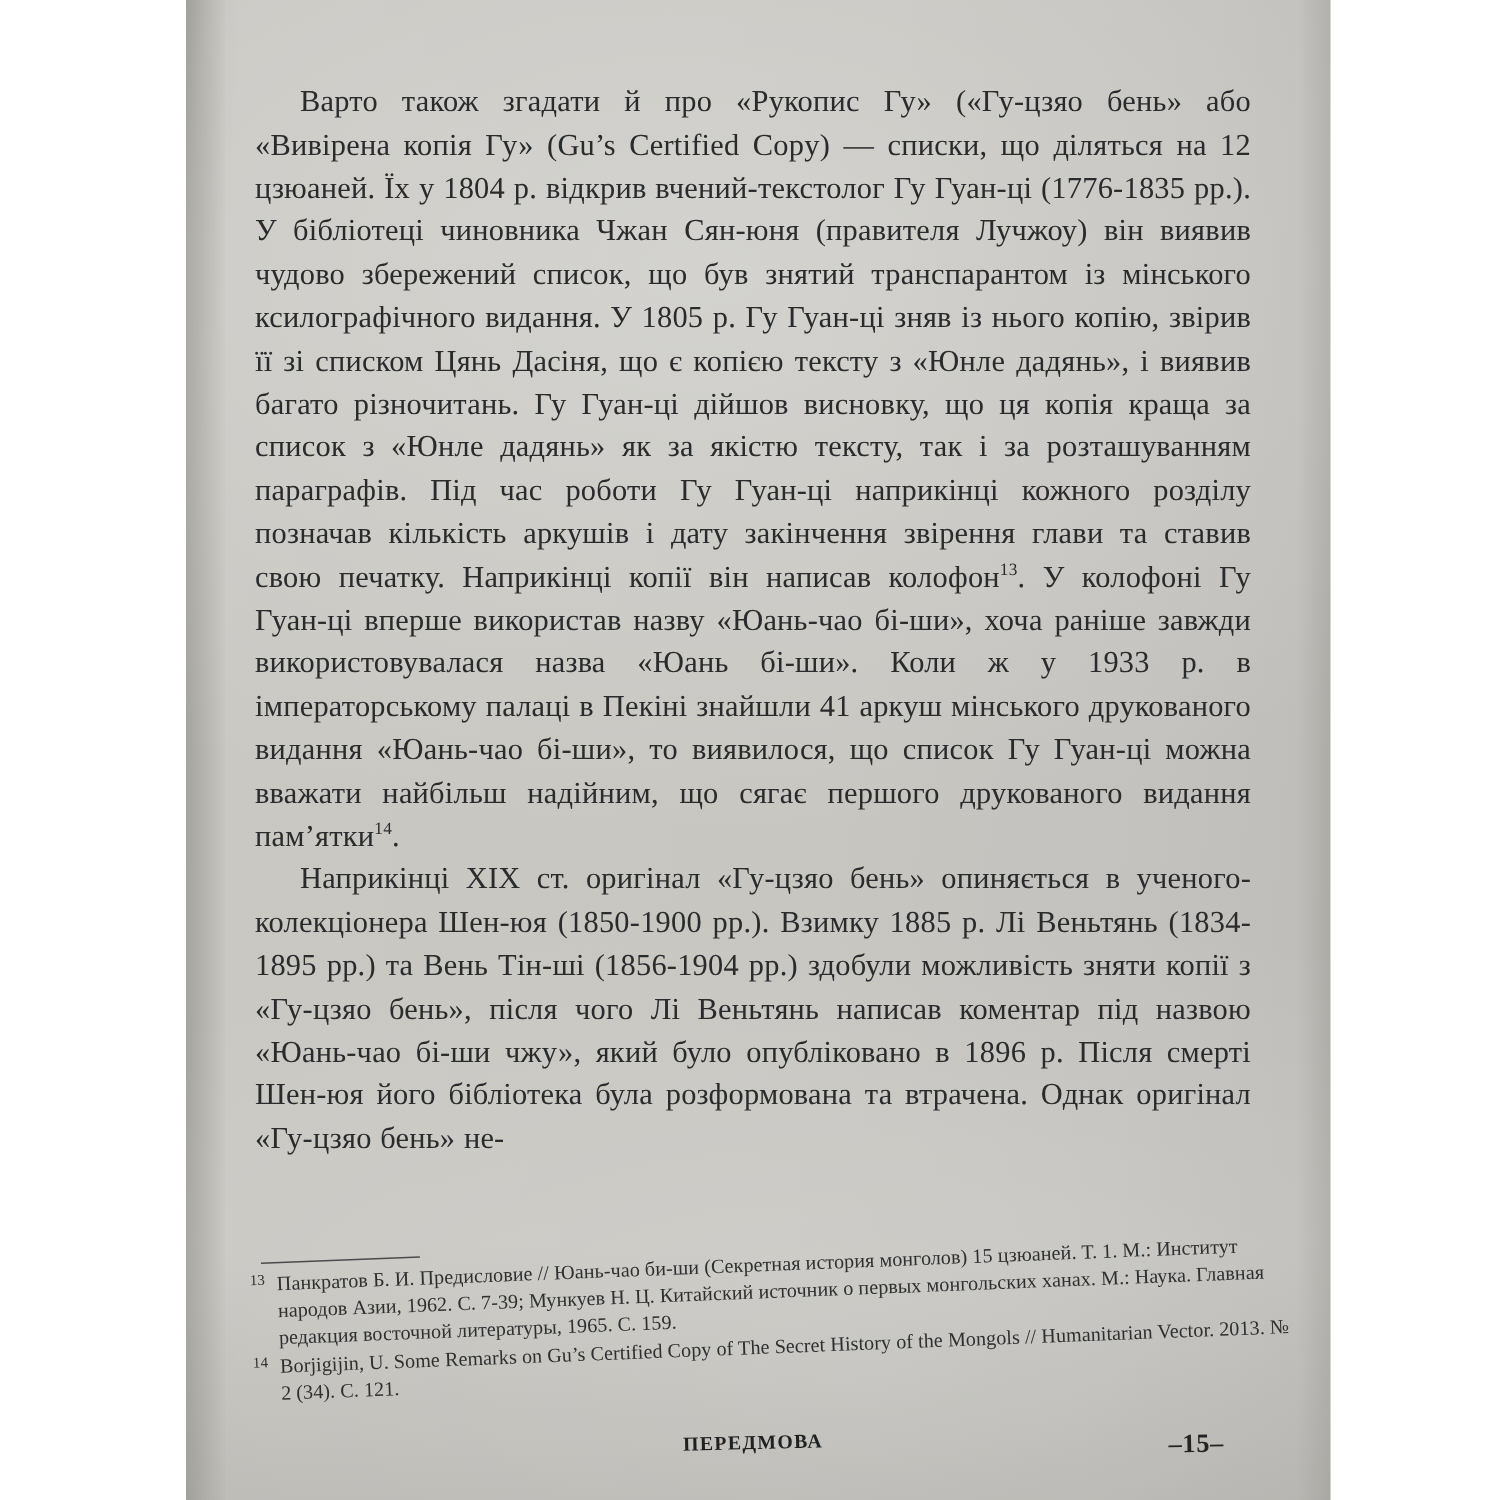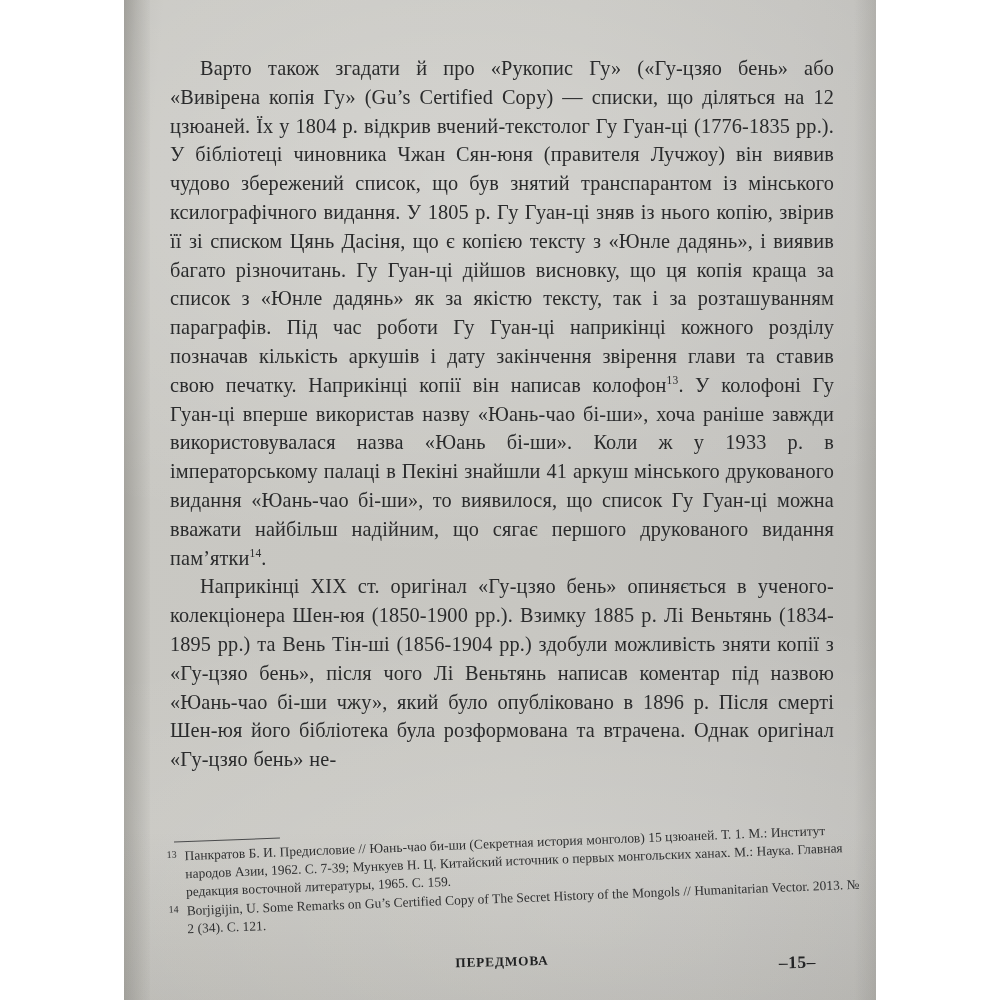--- a/index.html
+++ b/index.html
@@ -33,6 +33,7 @@
         #c3c2be 80%,
         #bdbcb8 100%);
     overflow: hidden;
+    padding-left: 11px;
   }
   
   .page-gutter-shade {

